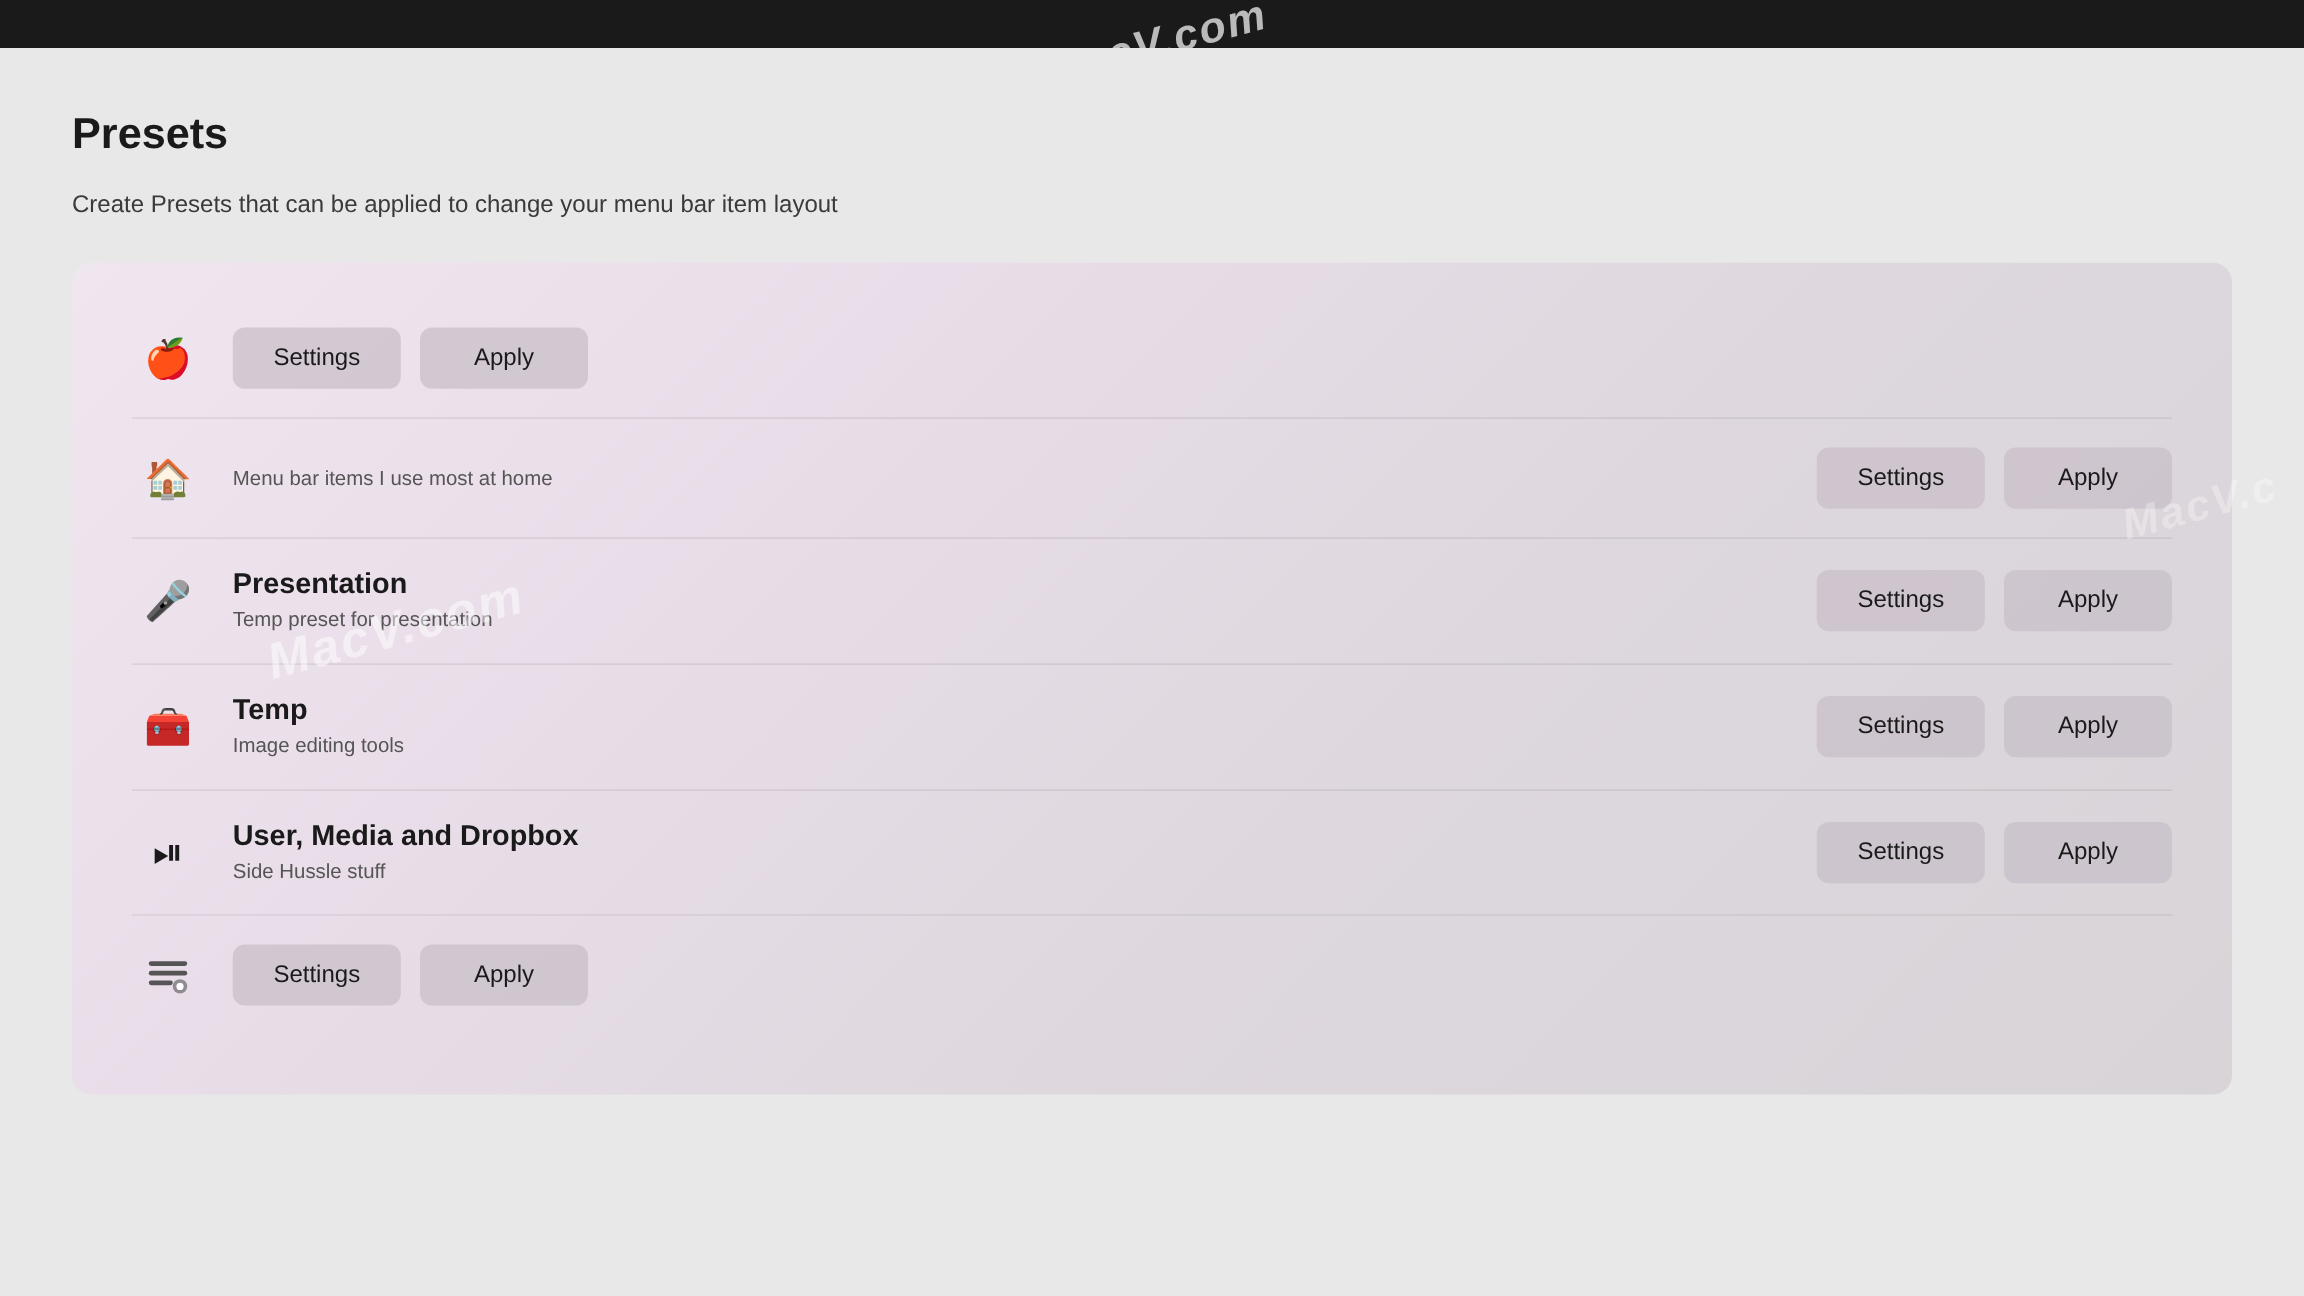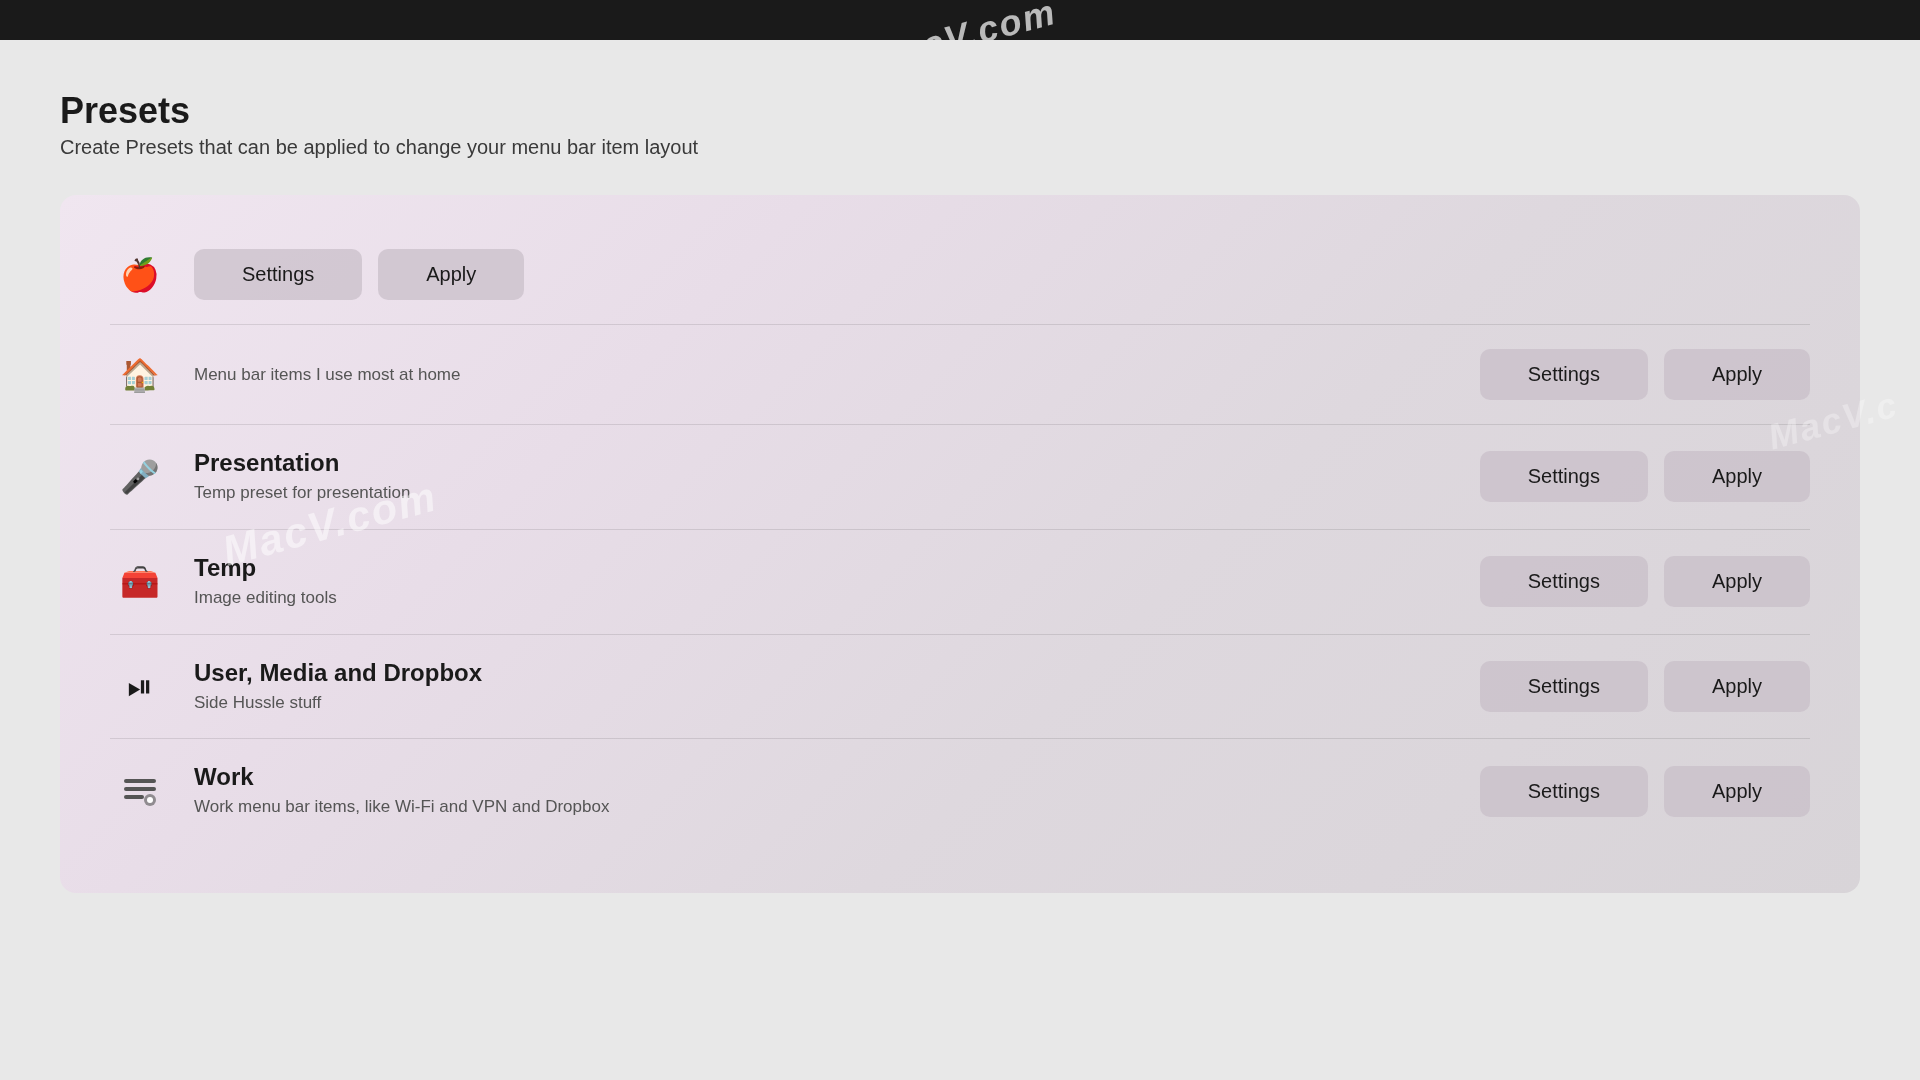--- a/index.html
+++ b/index.html
@@ -44,7 +44,7 @@
       font-size: 36px;
       font-weight: 700;
       color: #1a1a1a;
-      margin-bottom: 4px;
+      margin-bottom: 28px;
     }
 
     .page-subtitle {

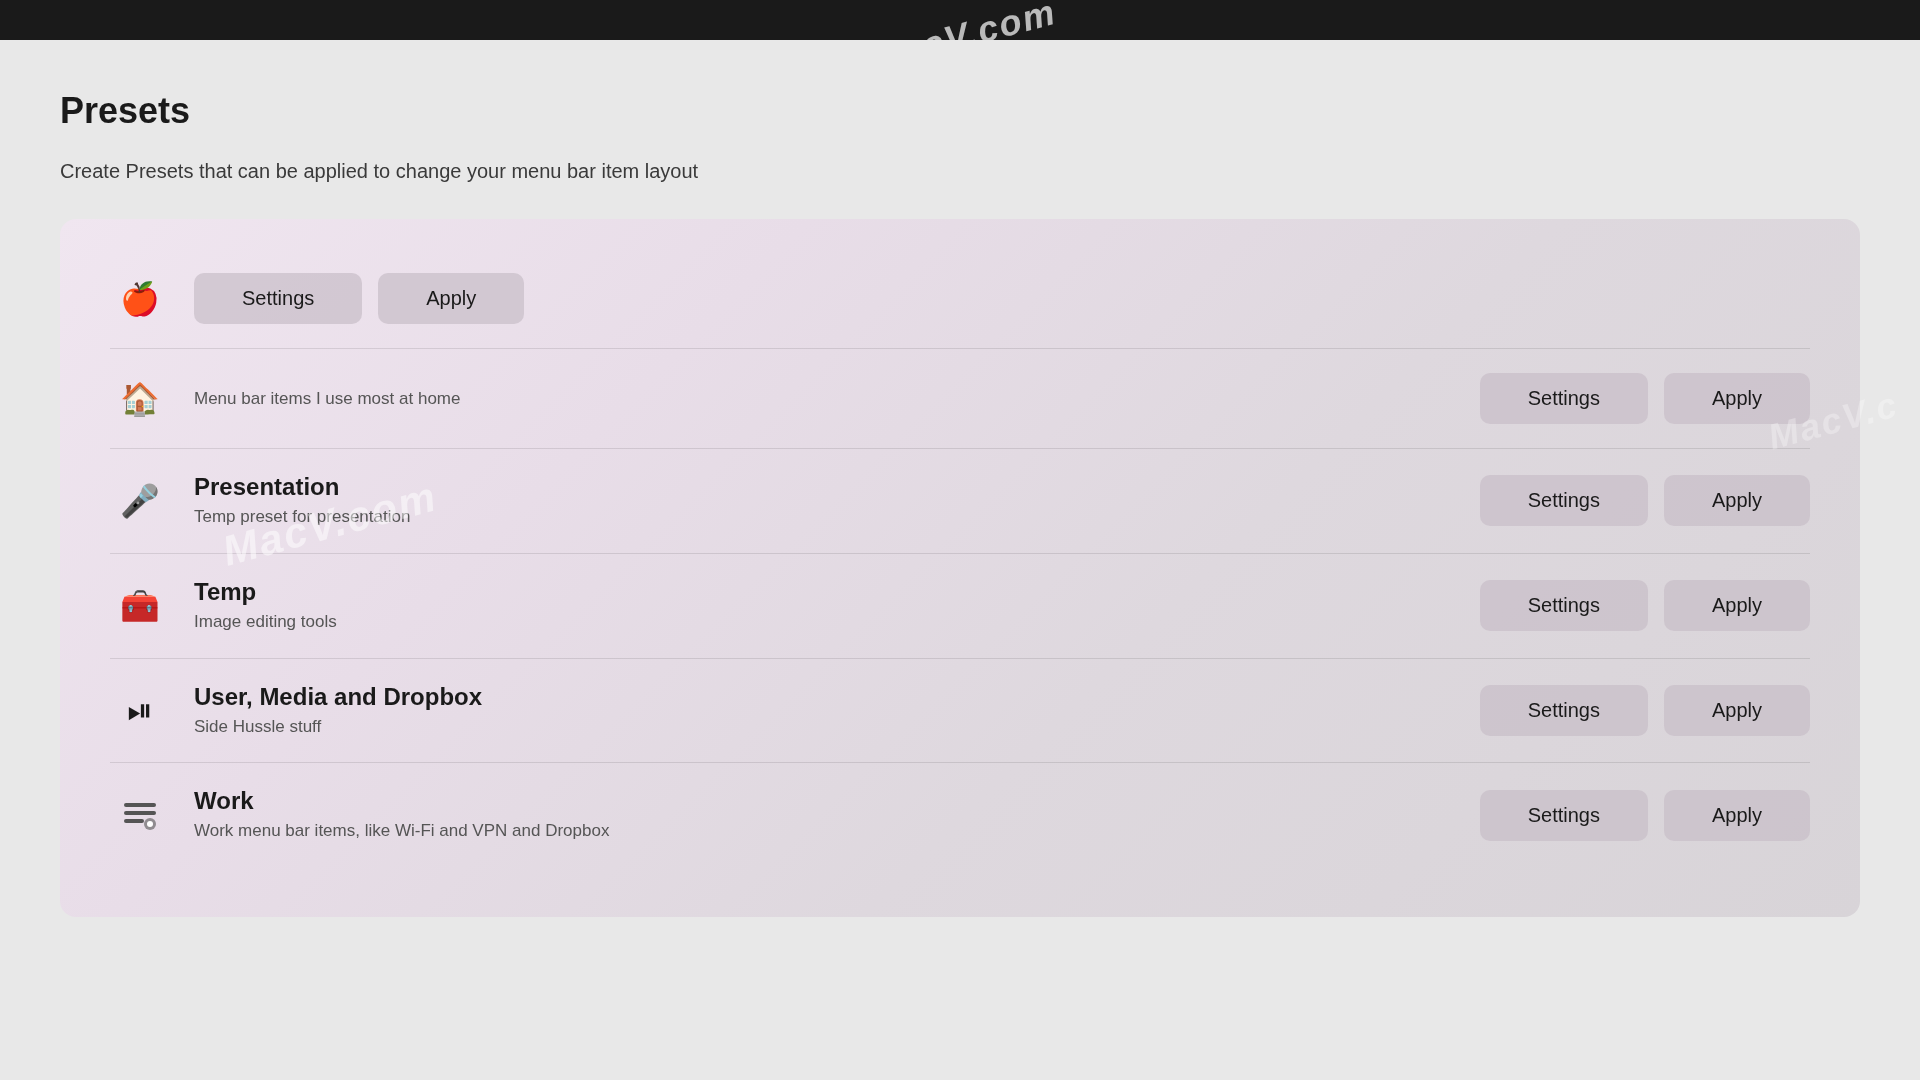--- a/index.html
+++ b/index.html
@@ -106,7 +106,7 @@
     }
 
     .btn-settings, .btn-apply {
-      padding: 14px 48px;
+      padding: 14px 28px;
       border-radius: 10px;
       font-size: 20px;
       font-weight: 500;

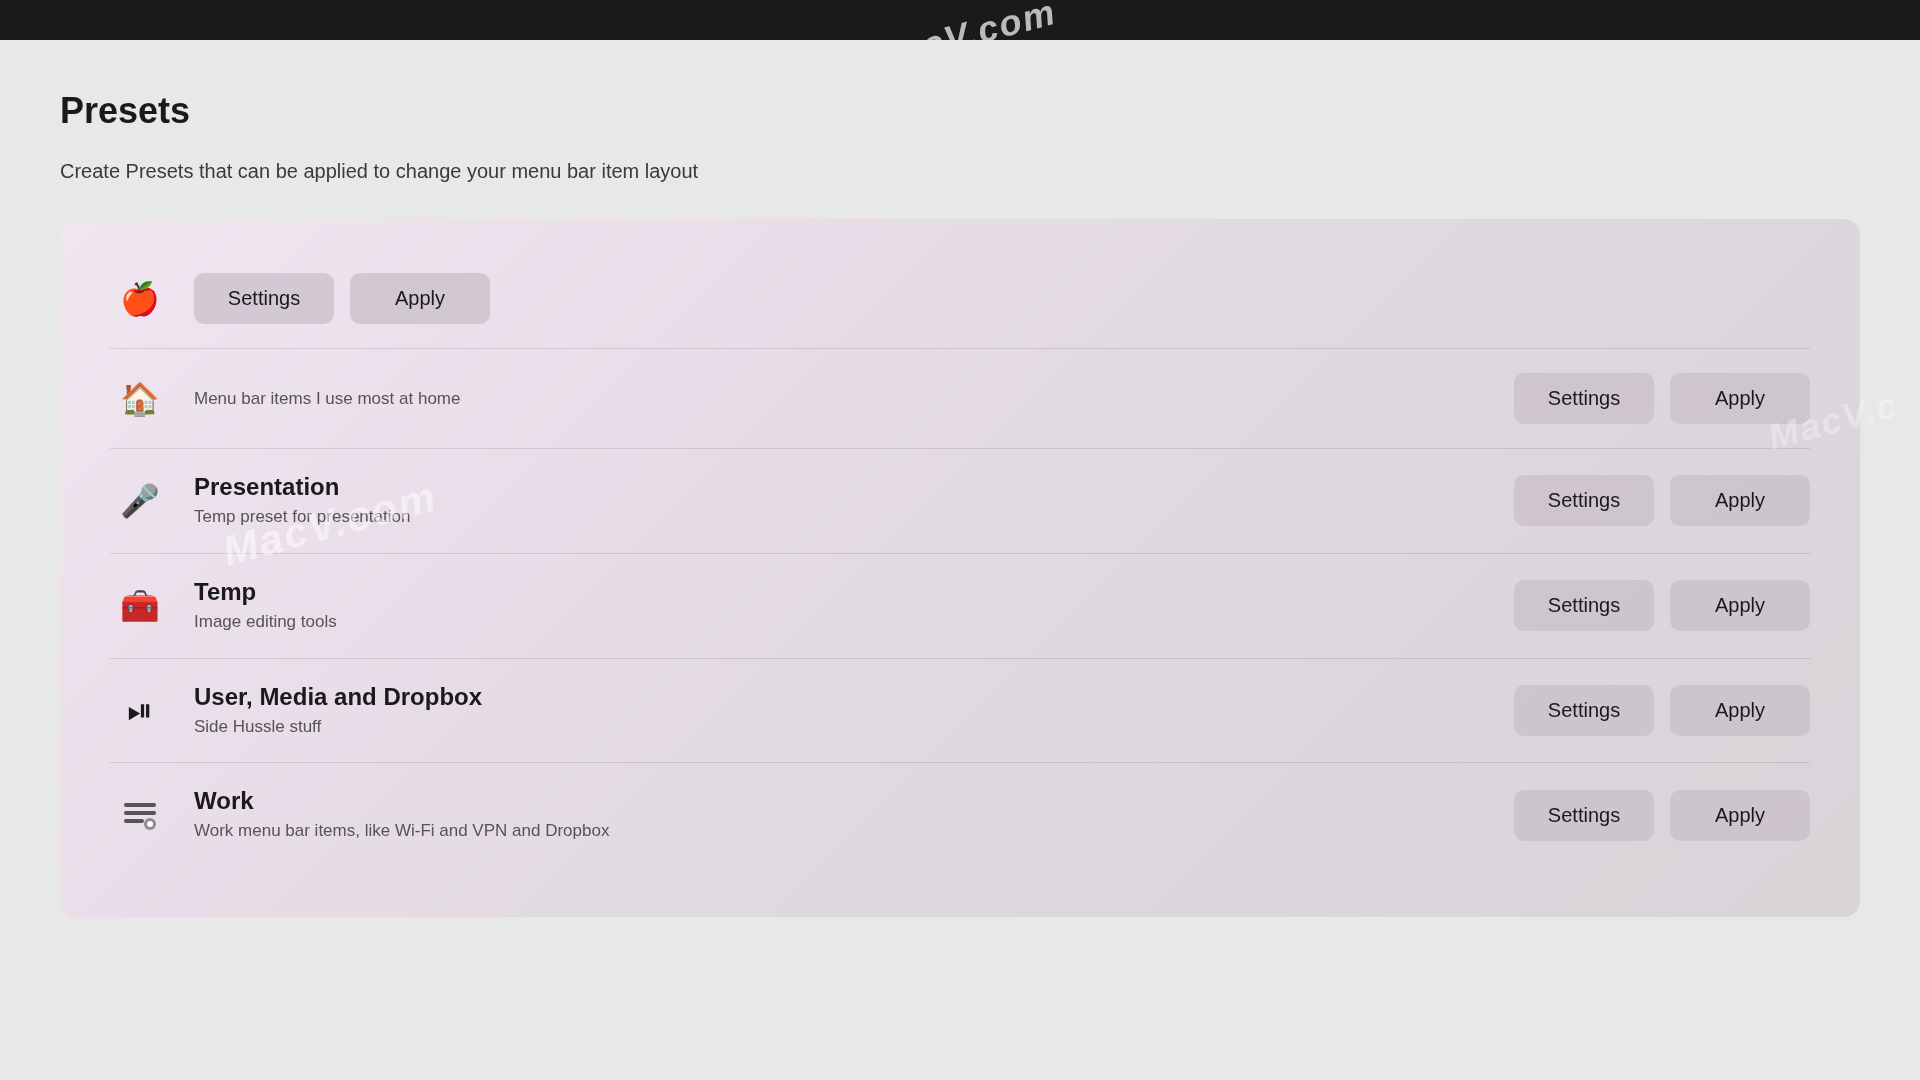--- a/index.html
+++ b/index.html
@@ -233,10 +233,6 @@
           <circle cx="28" cy="27" r="3" fill="white"></circle>
         </svg>
       </div>
-      <div class="preset-info">
-        <div class="preset-name">Work</div>
-        <div class="preset-desc">Work menu bar items, like Wi-Fi and VPN and Dropbox</div>
-      </div>
       <div class="preset-actions">
         <button class="btn-settings">Settings</button>
         <button class="btn-apply">Apply</button>

